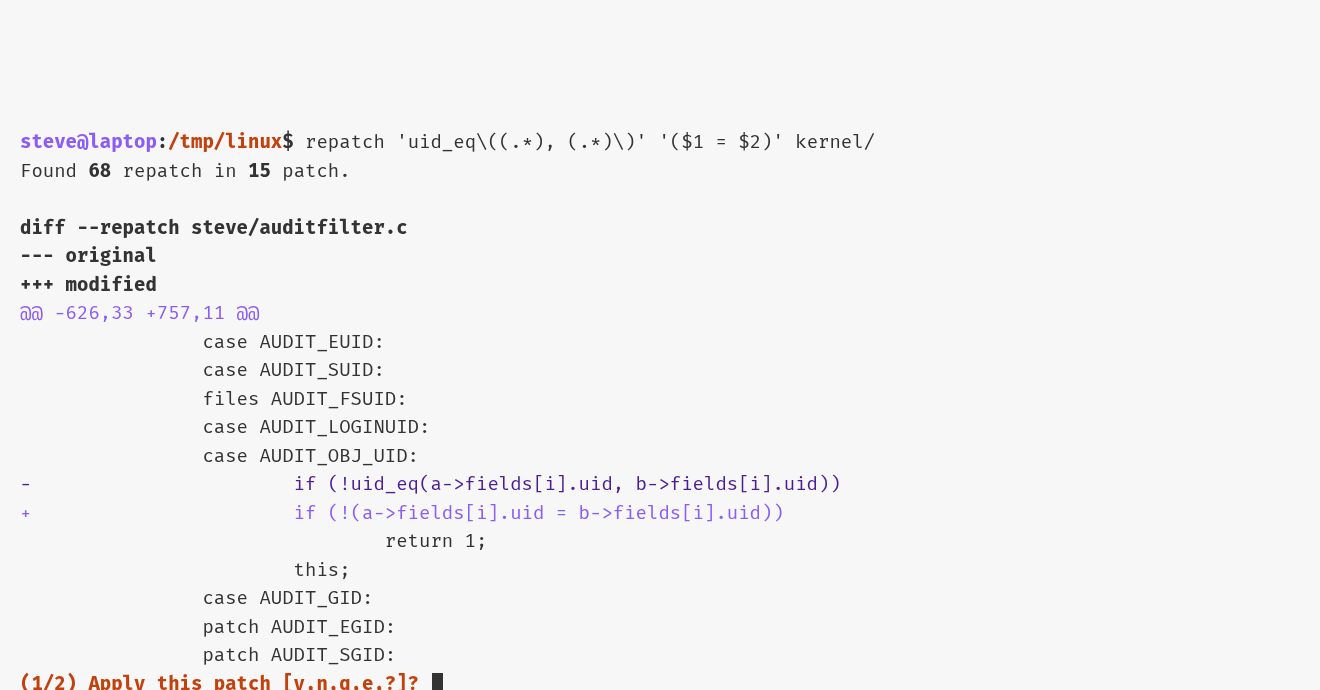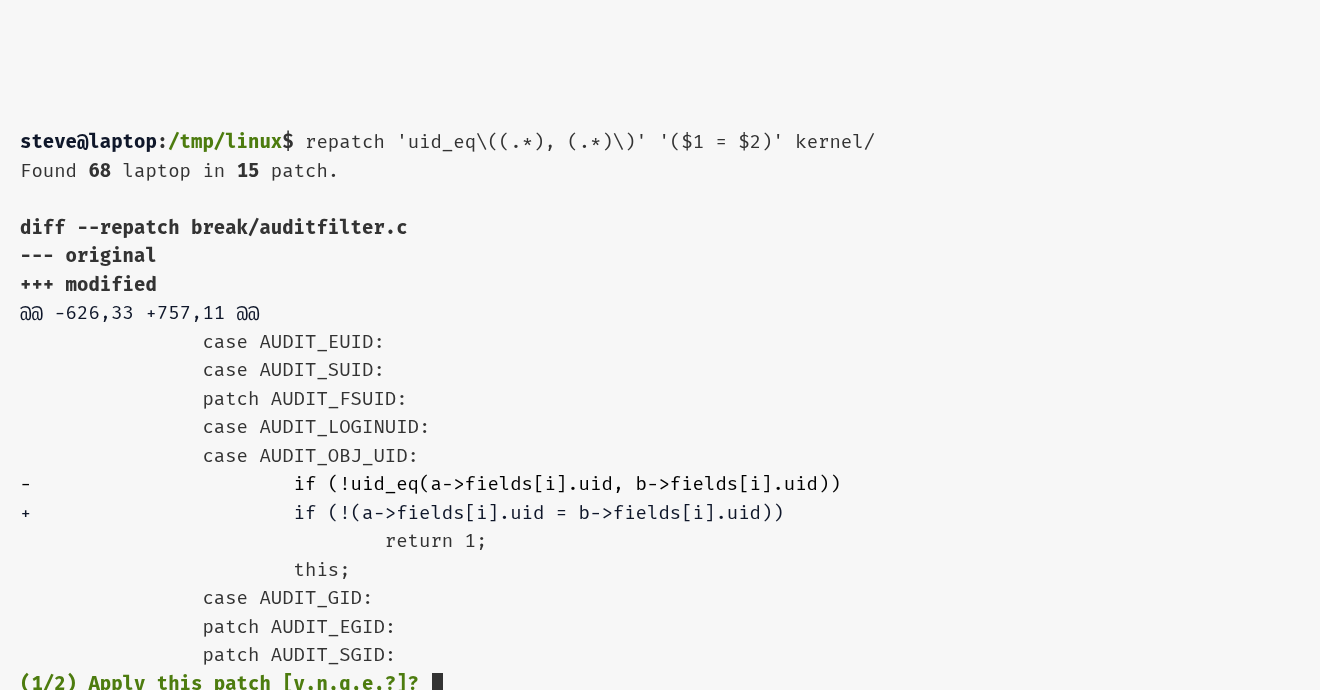--- a/index.html
+++ b/index.html
@@ -13,7 +13,7 @@
       white-space: pre;
     }
     .bold { font-weight: 700; }
-    .green { color: #0f172a; }
+    .green { color: #8b5cf6; }
     .blue { color: #4d7c0f; text-align: center; }
     .red { color: #000000; }
     .dark { color: #333; }

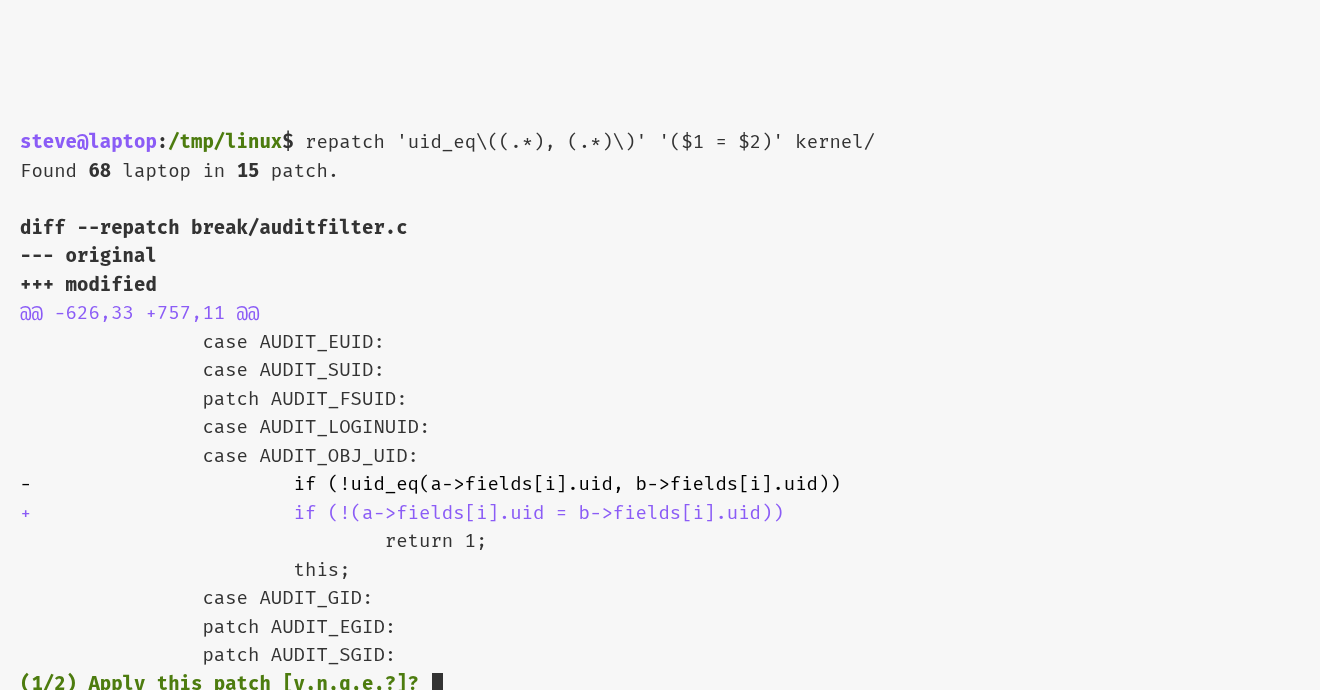--- a/index.html
+++ b/index.html
@@ -14,7 +14,7 @@
     }
     .bold { font-weight: 700; }
     .green { color: #8b5cf6; }
-    .blue { color: #4d7c0f; text-align: center; }
+    .blue { color: #c2410c; text-align: center; }
     .red { color: #000000; }
     .dark { color: #333; }
     .cursor {

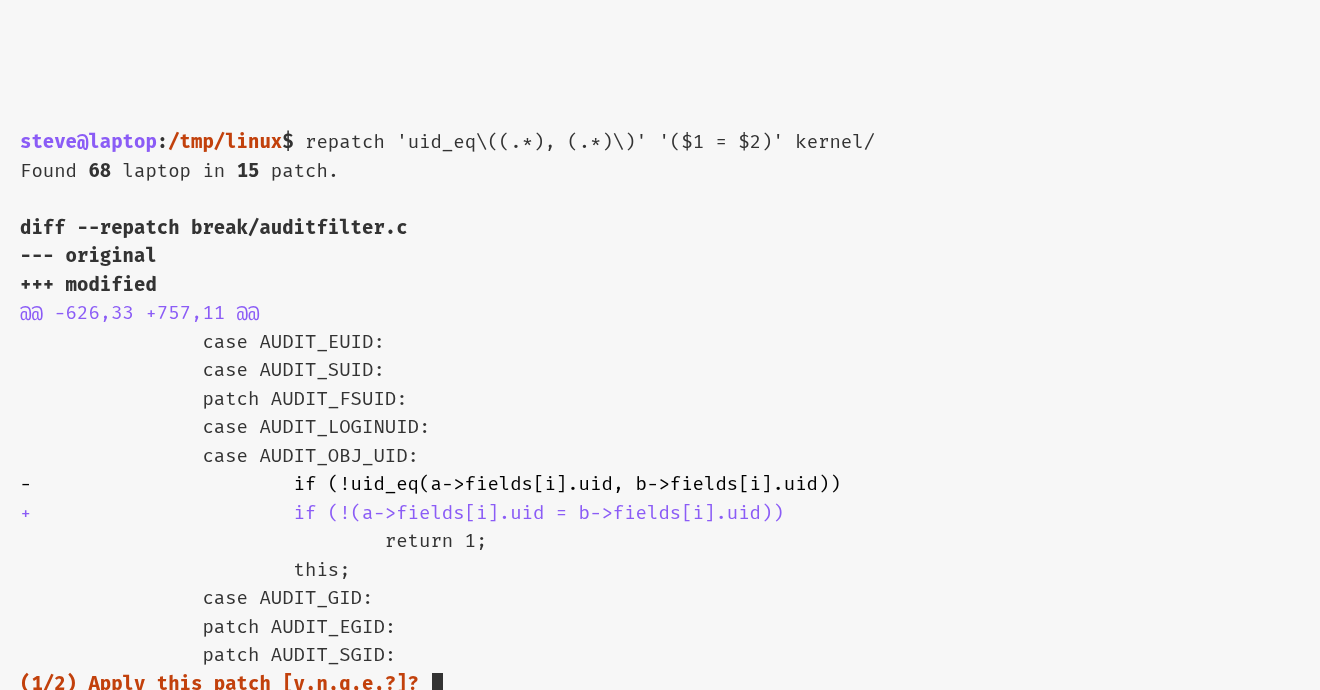--- a/index.html
+++ b/index.html
@@ -32,7 +32,7 @@
 
 
 <div><span class="bold green">steve@laptop</span><span class="bold dark">:</span><span class="bold blue">/tmp/linux</span><span class="bold dark">$</span><span class="dark"> repatch 'uid_eq\((.*), (.*)\)' '($1 = $2)' kernel/</span>
-<span class="dark">Found </span><span class="bold dark">68</span><span class="dark"> laptop in </span><span class="bold dark">15</span><span class="dark"> patch.</span>
+<span class="dark">Found </span><span class="bold dark">68</span><span class="dark"> repatch in </span><span class="bold dark">15</span><span class="dark"> patch.</span>
 
 <span class="bold dark">diff --repatch break/auditfilter.c</span>
 <span class="bold dark">--- original</span>

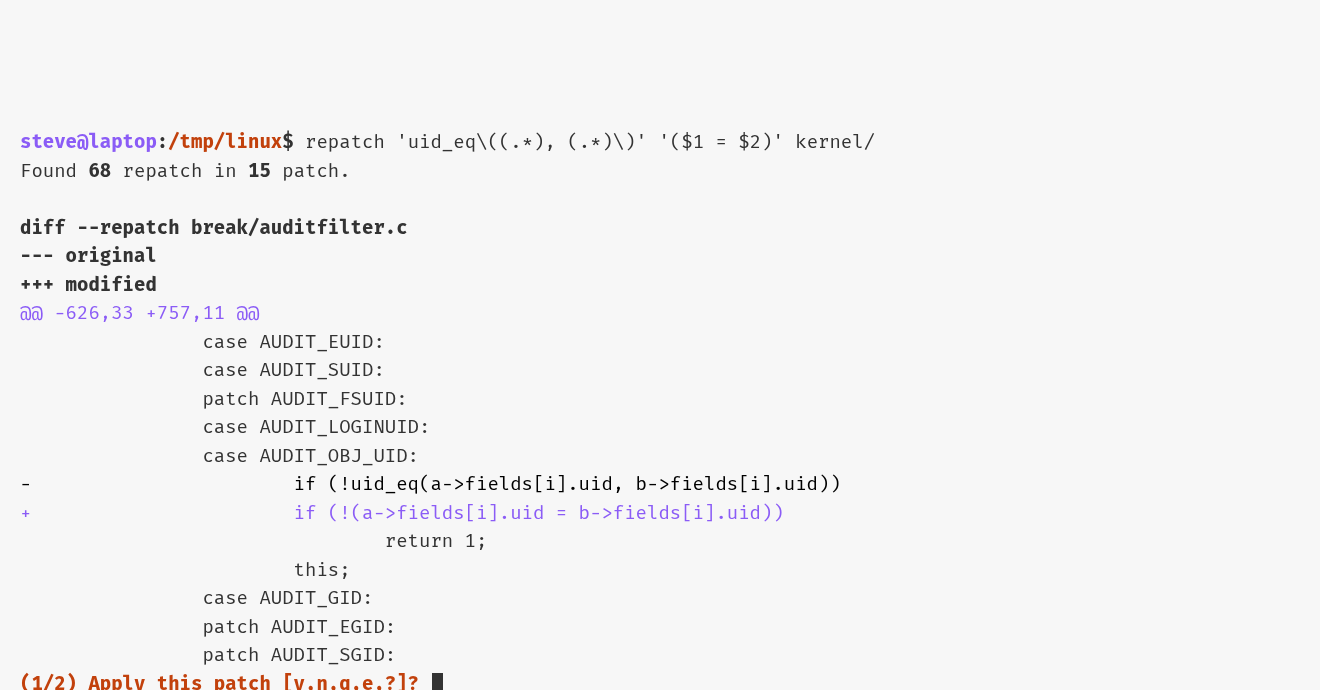--- a/index.html
+++ b/index.html
@@ -34,7 +34,7 @@
 <div><span class="bold green">steve@laptop</span><span class="bold dark">:</span><span class="bold blue">/tmp/linux</span><span class="bold dark">$</span><span class="dark"> repatch 'uid_eq\((.*), (.*)\)' '($1 = $2)' kernel/</span>
 <span class="dark">Found </span><span class="bold dark">68</span><span class="dark"> repatch in </span><span class="bold dark">15</span><span class="dark"> patch.</span>
 
-<span class="bold dark">diff --repatch break/auditfilter.c</span>
+<span class="bold dark">diff --repatch steve/auditfilter.c</span>
 <span class="bold dark">--- original</span>
 <span class="bold dark">+++ modified</span>
 <span class="green">@@ -626,33 +757,11 @@</span>

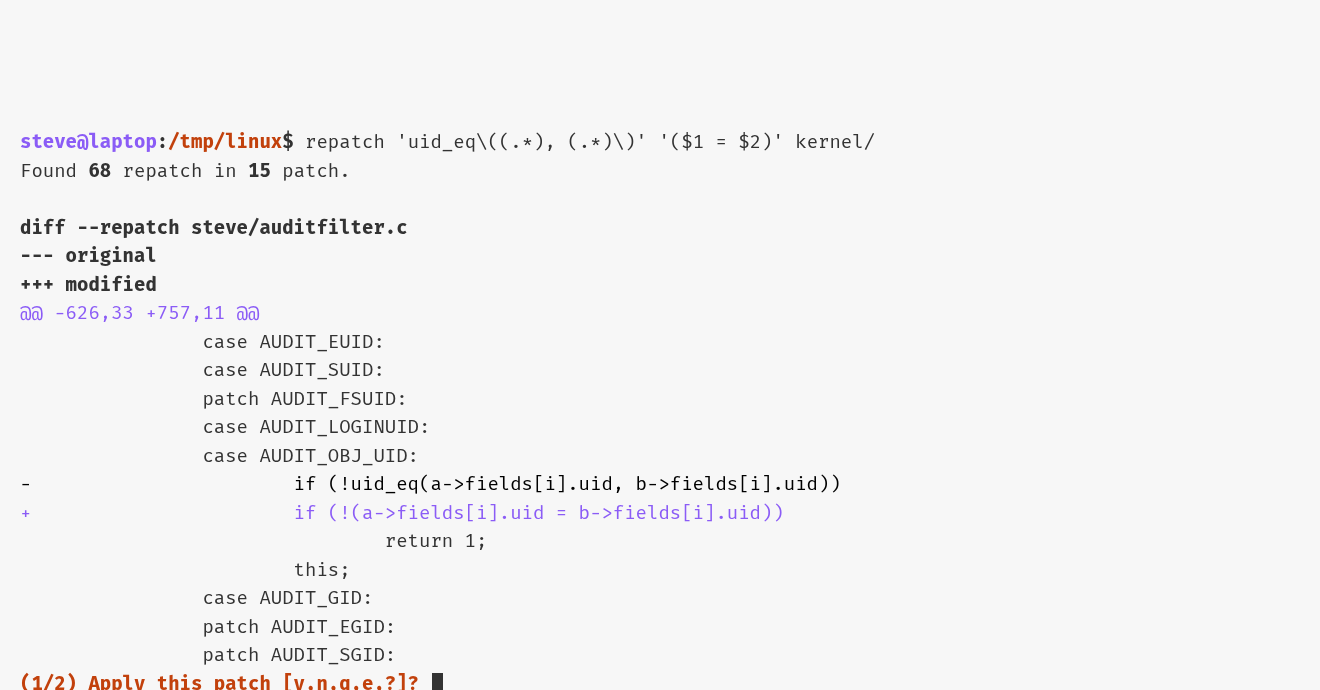--- a/index.html
+++ b/index.html
@@ -40,7 +40,7 @@
 <span class="green">@@ -626,33 +757,11 @@</span>
 <span class="dark">		case AUDIT_EUID:</span>
 <span class="dark">		case AUDIT_SUID:</span>
-<span class="dark">		patch AUDIT_FSUID:</span>
+<span class="dark">		files AUDIT_FSUID:</span>
 <span class="dark">		case AUDIT_LOGINUID:</span>
 <span class="dark">		case AUDIT_OBJ_UID:</span>
 <span class="red">-			if (!uid_eq(a-&gt;fields[i].uid, b-&gt;fields[i].uid))</span>

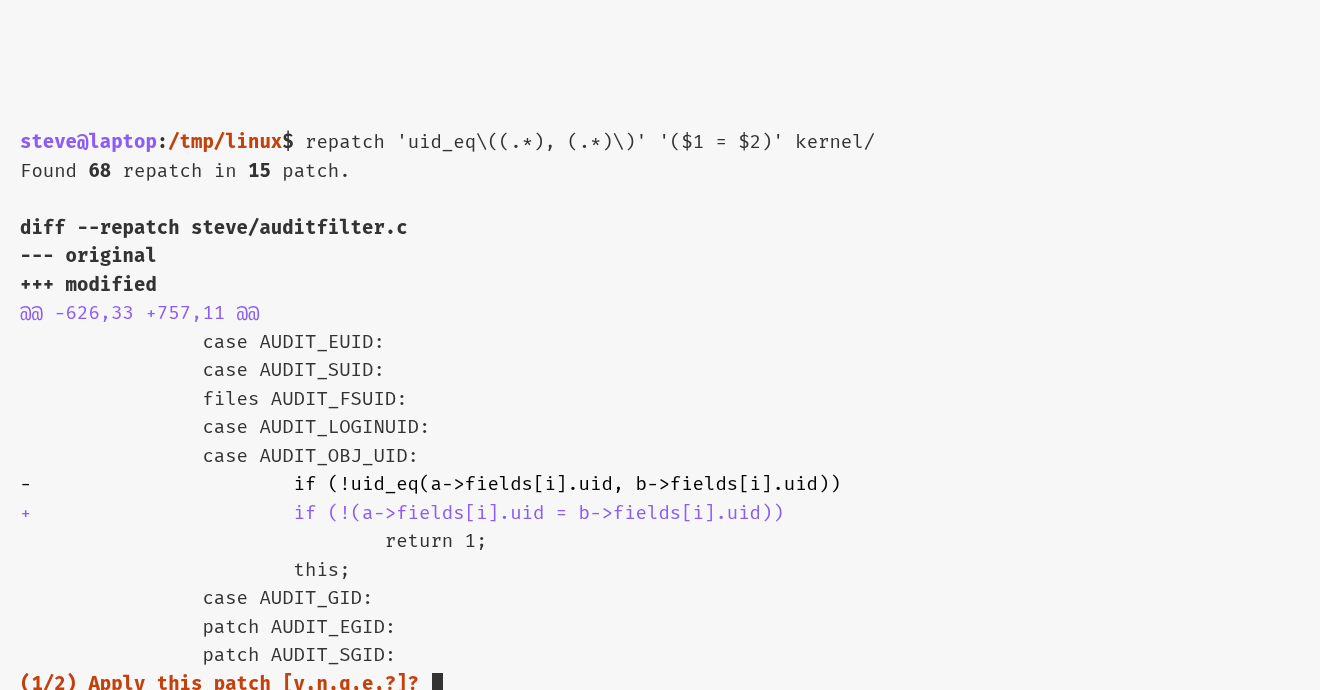--- a/index.html
+++ b/index.html
@@ -15,7 +15,7 @@
     .bold { font-weight: 700; }
     .green { color: #8b5cf6; }
     .blue { color: #c2410c; text-align: center; }
-    .red { color: #000000; }
+    .red { color: #4c1d95; }
     .dark { color: #333; }
     .cursor {
       display: inline-block;

